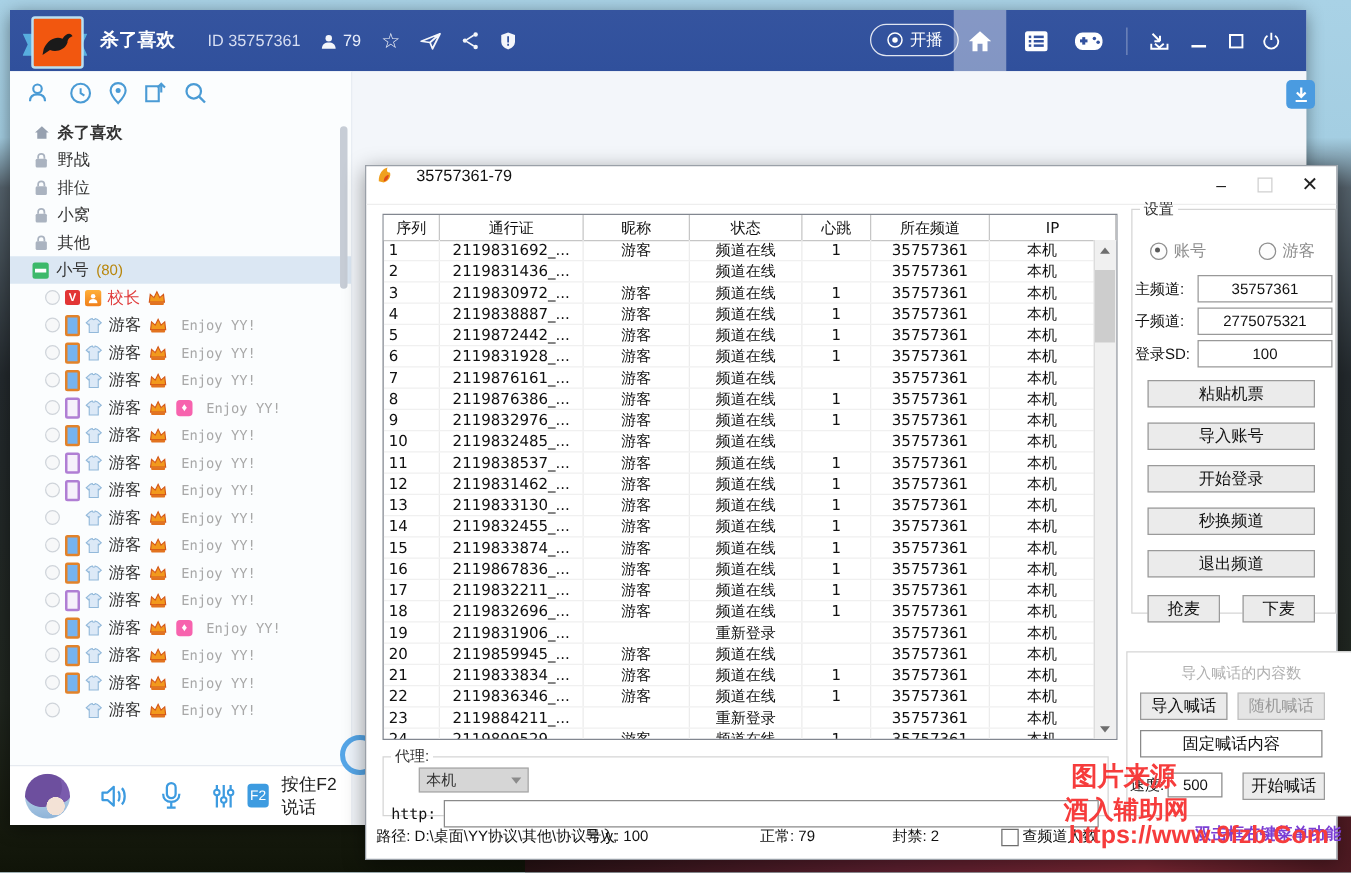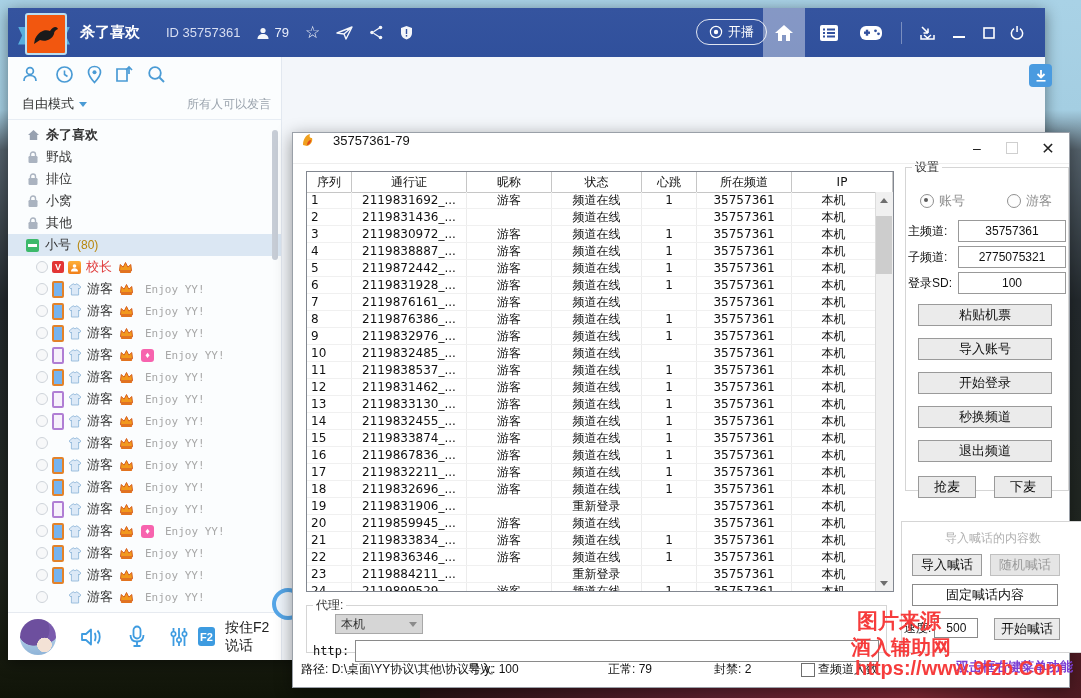--- a/index.html
+++ b/index.html
@@ -311,11 +311,6 @@
             </svg>
         </span>
       </div>
-      <div class="mode-row">
-        <span class="mode-label">自由模式</span>
-        <span class="mode-caret"></span>
-        <span class="mode-hint">所有人可以发言</span>
-      </div>
       <div class="tree">
         <div id="channel-list">
             <div class="ch-item ic-home bold">

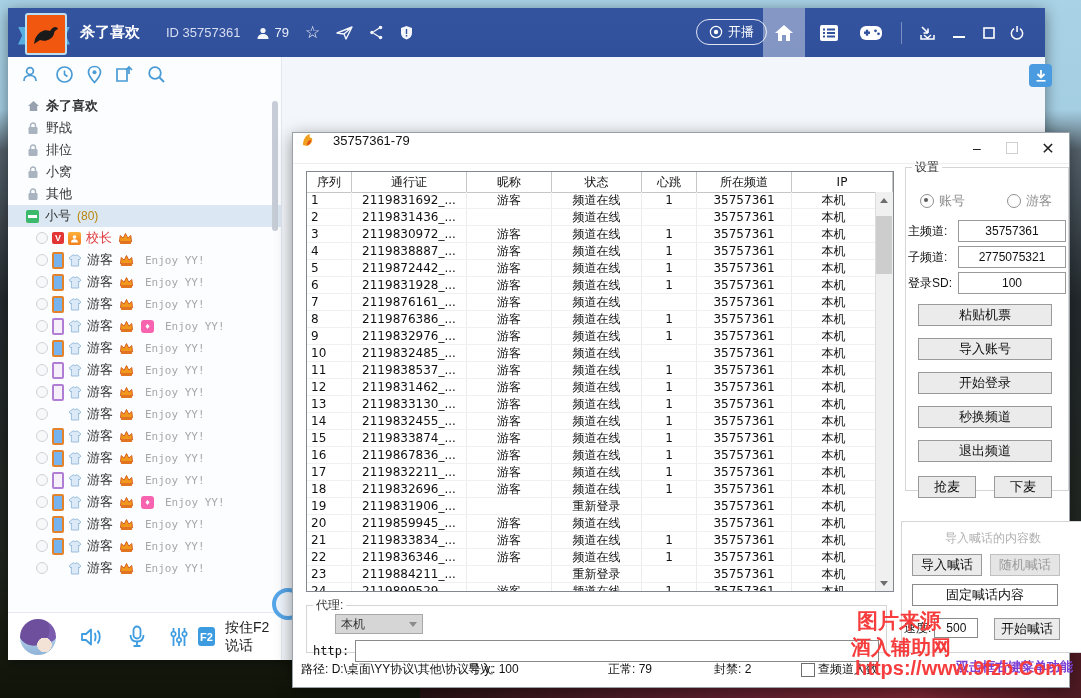--- a/index.html
+++ b/index.html
@@ -82,7 +82,7 @@
                linear-gradient(180deg,#cfe2f2,#8fb4d8);}
   .vico{display:inline-flex;margin-left:24px;}
   .f2-badge{width:22px;height:19px;background:#3d9be0;color:#fff;border-radius:3px;font-size:11px;
-    font-weight:bold;display:flex;align-items:center;justify-content:center;margin-left:10px;}
+    font-weight:normal;display:flex;align-items:center;justify-content:center;margin-left:10px;}
   .talk-hint{font-size:14px;color:#222;margin-left:10px;}
   
   .chat{flex:1;position:relative;background:#f3f6fa;}

